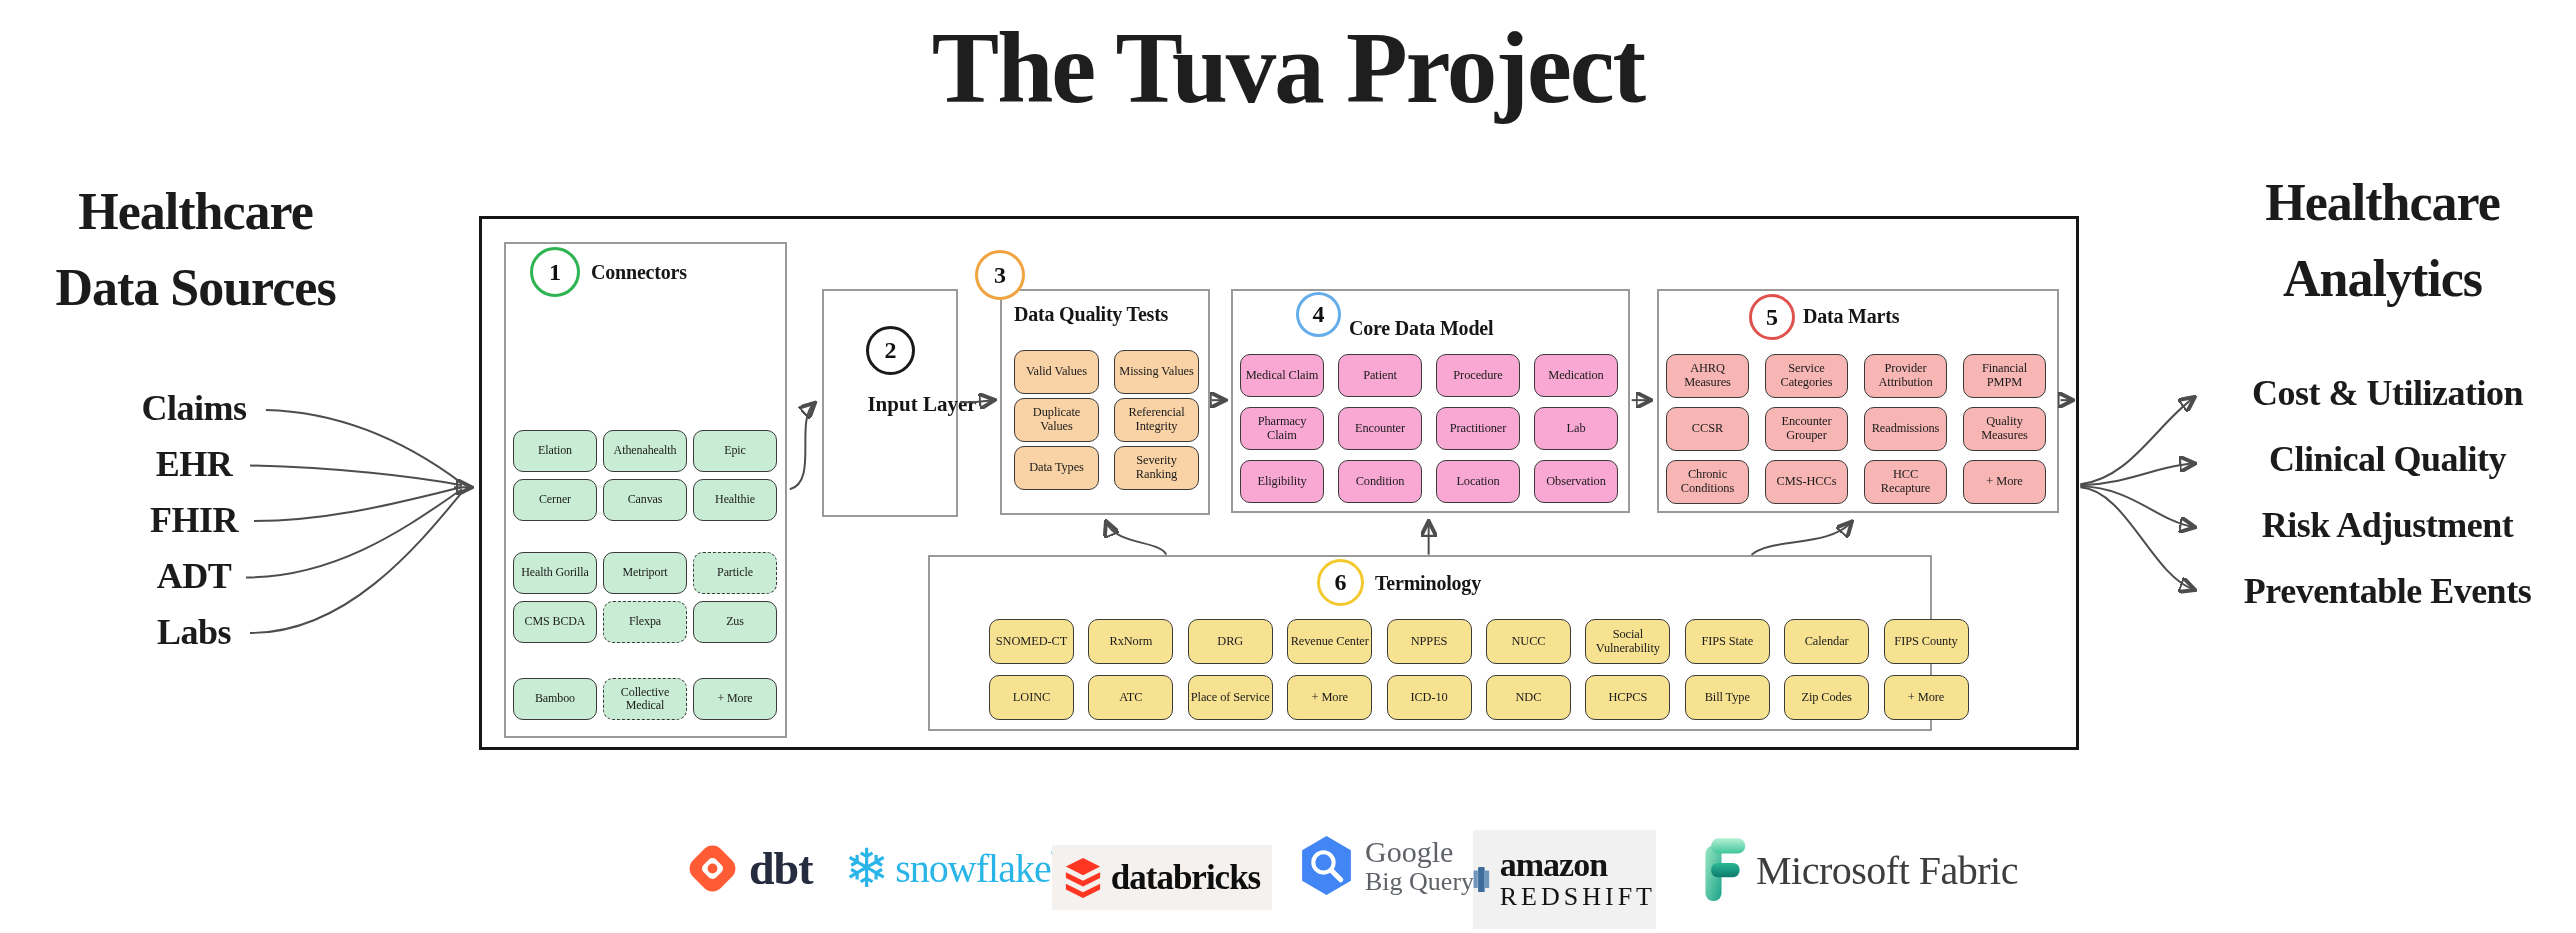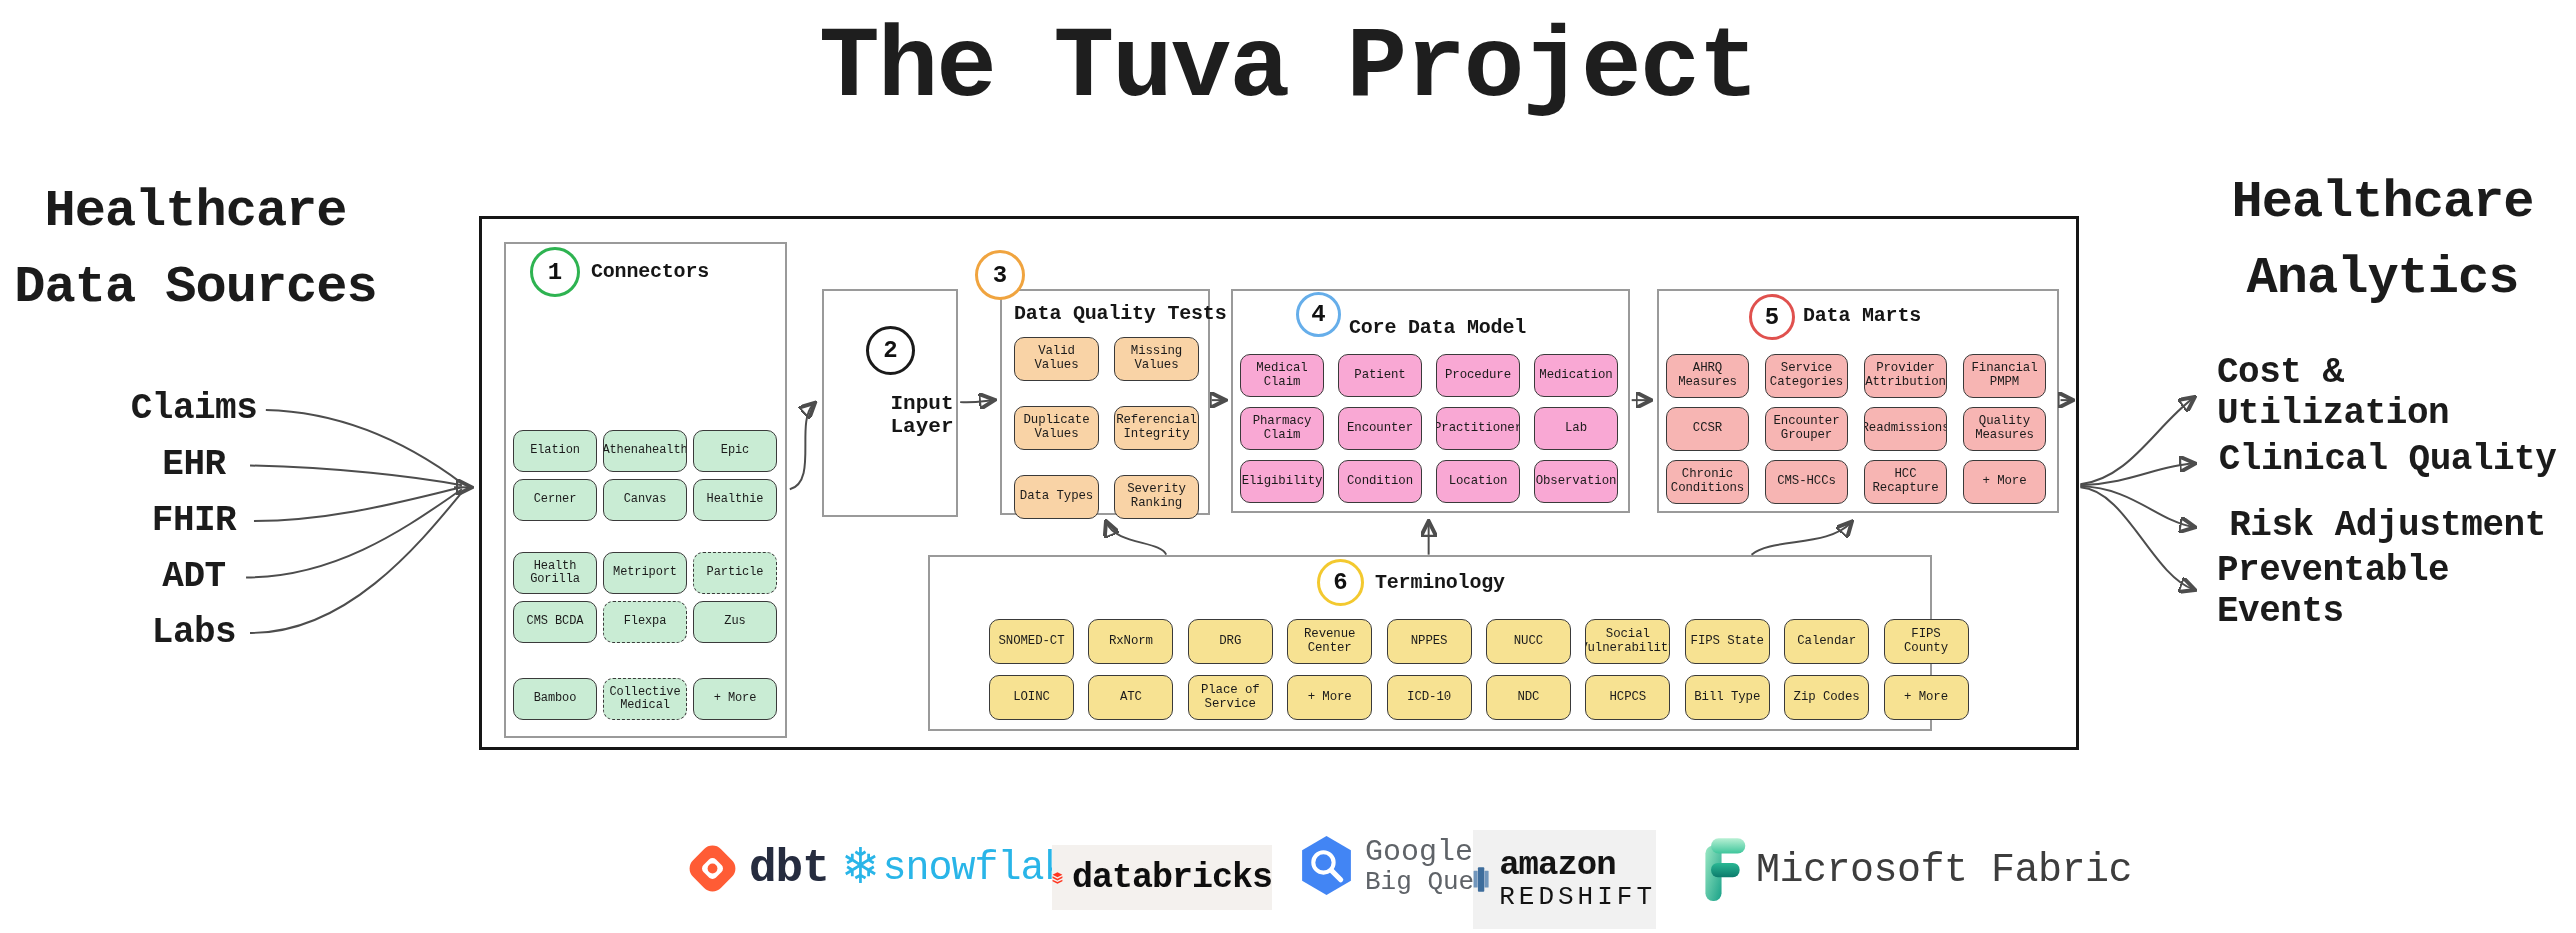--- a/index.html
+++ b/index.html
@@ -5,7 +5,7 @@
   html,body{margin:0;padding:0;background:#ffffff;}
   .canvas{
     position:relative;width:2576px;height:933px;background:#ffffff;overflow:hidden;
-    font-family:Liberation Mono, monospace;color:#191919;
+    font-family:Liberation Serif, serif;color:#191919;
   }
   .abs{position:absolute;box-sizing:border-box;}
   

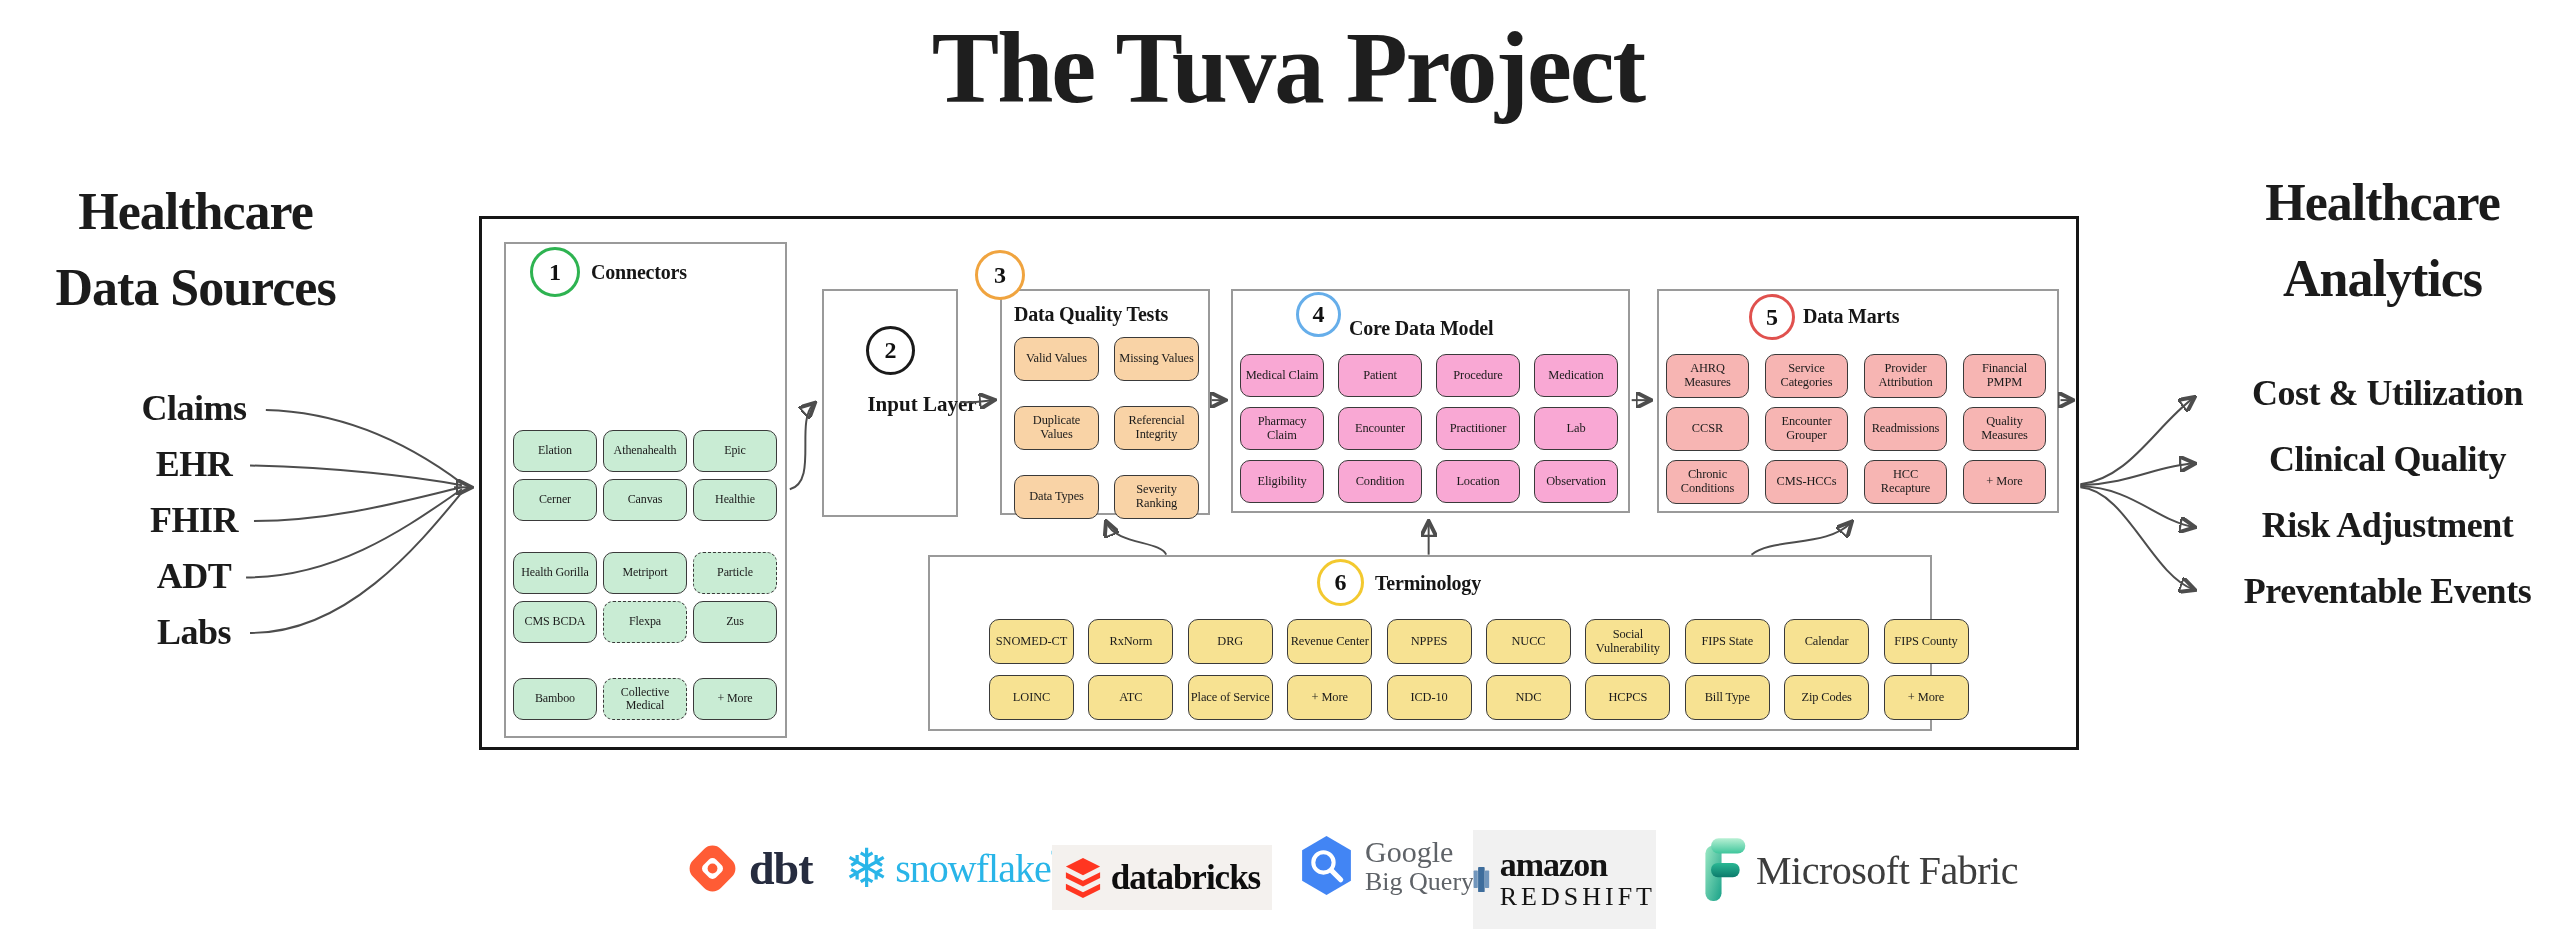--- a/index.html
+++ b/index.html
@@ -53,7 +53,7 @@
   .chip.dashed{border-style:dashed;}
   .connectors-grid{grid-template-columns:repeat(3,84px);gap:7px 6px;grid-auto-rows:42px;}
   .connectors-grid .chip{font-size:12px;background:#c9ecd4;}
-  .dqt-grid{left:1014px;top:337px;grid-template-columns:repeat(2,85px);gap:25px 15px;grid-auto-rows:44px;}
+  .dqt-grid{left:1014px;top:350px;grid-template-columns:repeat(2,85px);gap:4px 15px;grid-auto-rows:44px;}
   .dqt-grid .chip{background:#f9d3a6;}
   .core-grid{left:1240px;top:354px;grid-template-columns:repeat(4,84px);gap:10px 14px;grid-auto-rows:43px;}
   .core-grid .chip{background:#f9a8d4;}

